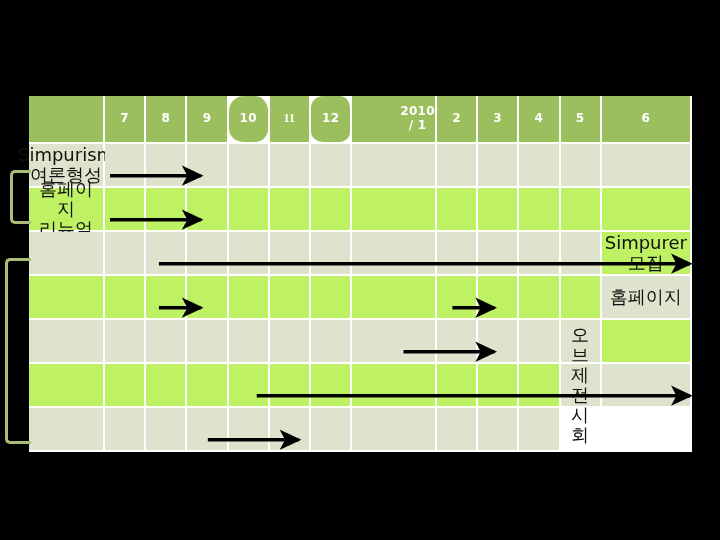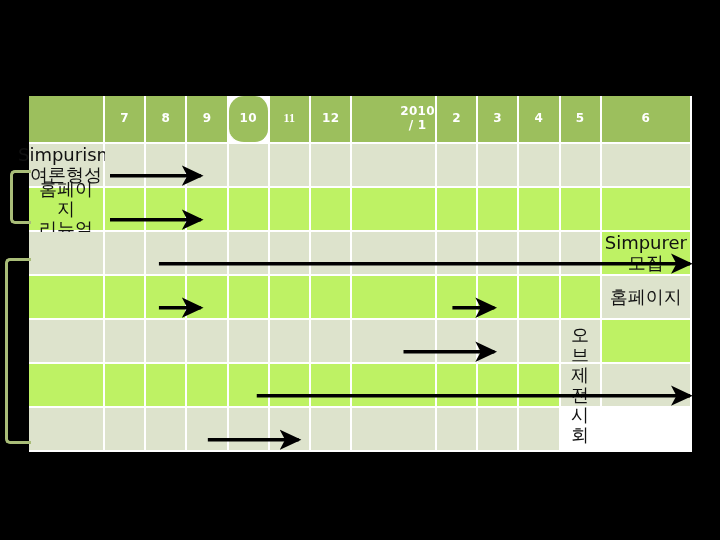--- a/index.html
+++ b/index.html
@@ -100,7 +100,7 @@
       <div class="cell hdr" style="white-space: pre-line;">9</div>
       <div class="cell hdr" style="white-space: pre-line; border-radius: 15px;">10</div>
       <div class="cell hdr" style="white-space: pre-line; font-family: Liberation Serif, serif;">11</div>
-      <div class="cell hdr" style="white-space: pre-line;">12</div>
+      <div class="cell hdr" style="white-space: pre-line; border-radius: 12px;">12</div>
       <div class="cell hdr hdr-two" style="white-space: pre-line; padding-left: 48px;">2010
 / 1</div>
       <div class="cell hdr" style="white-space: pre-line;">2</div>

